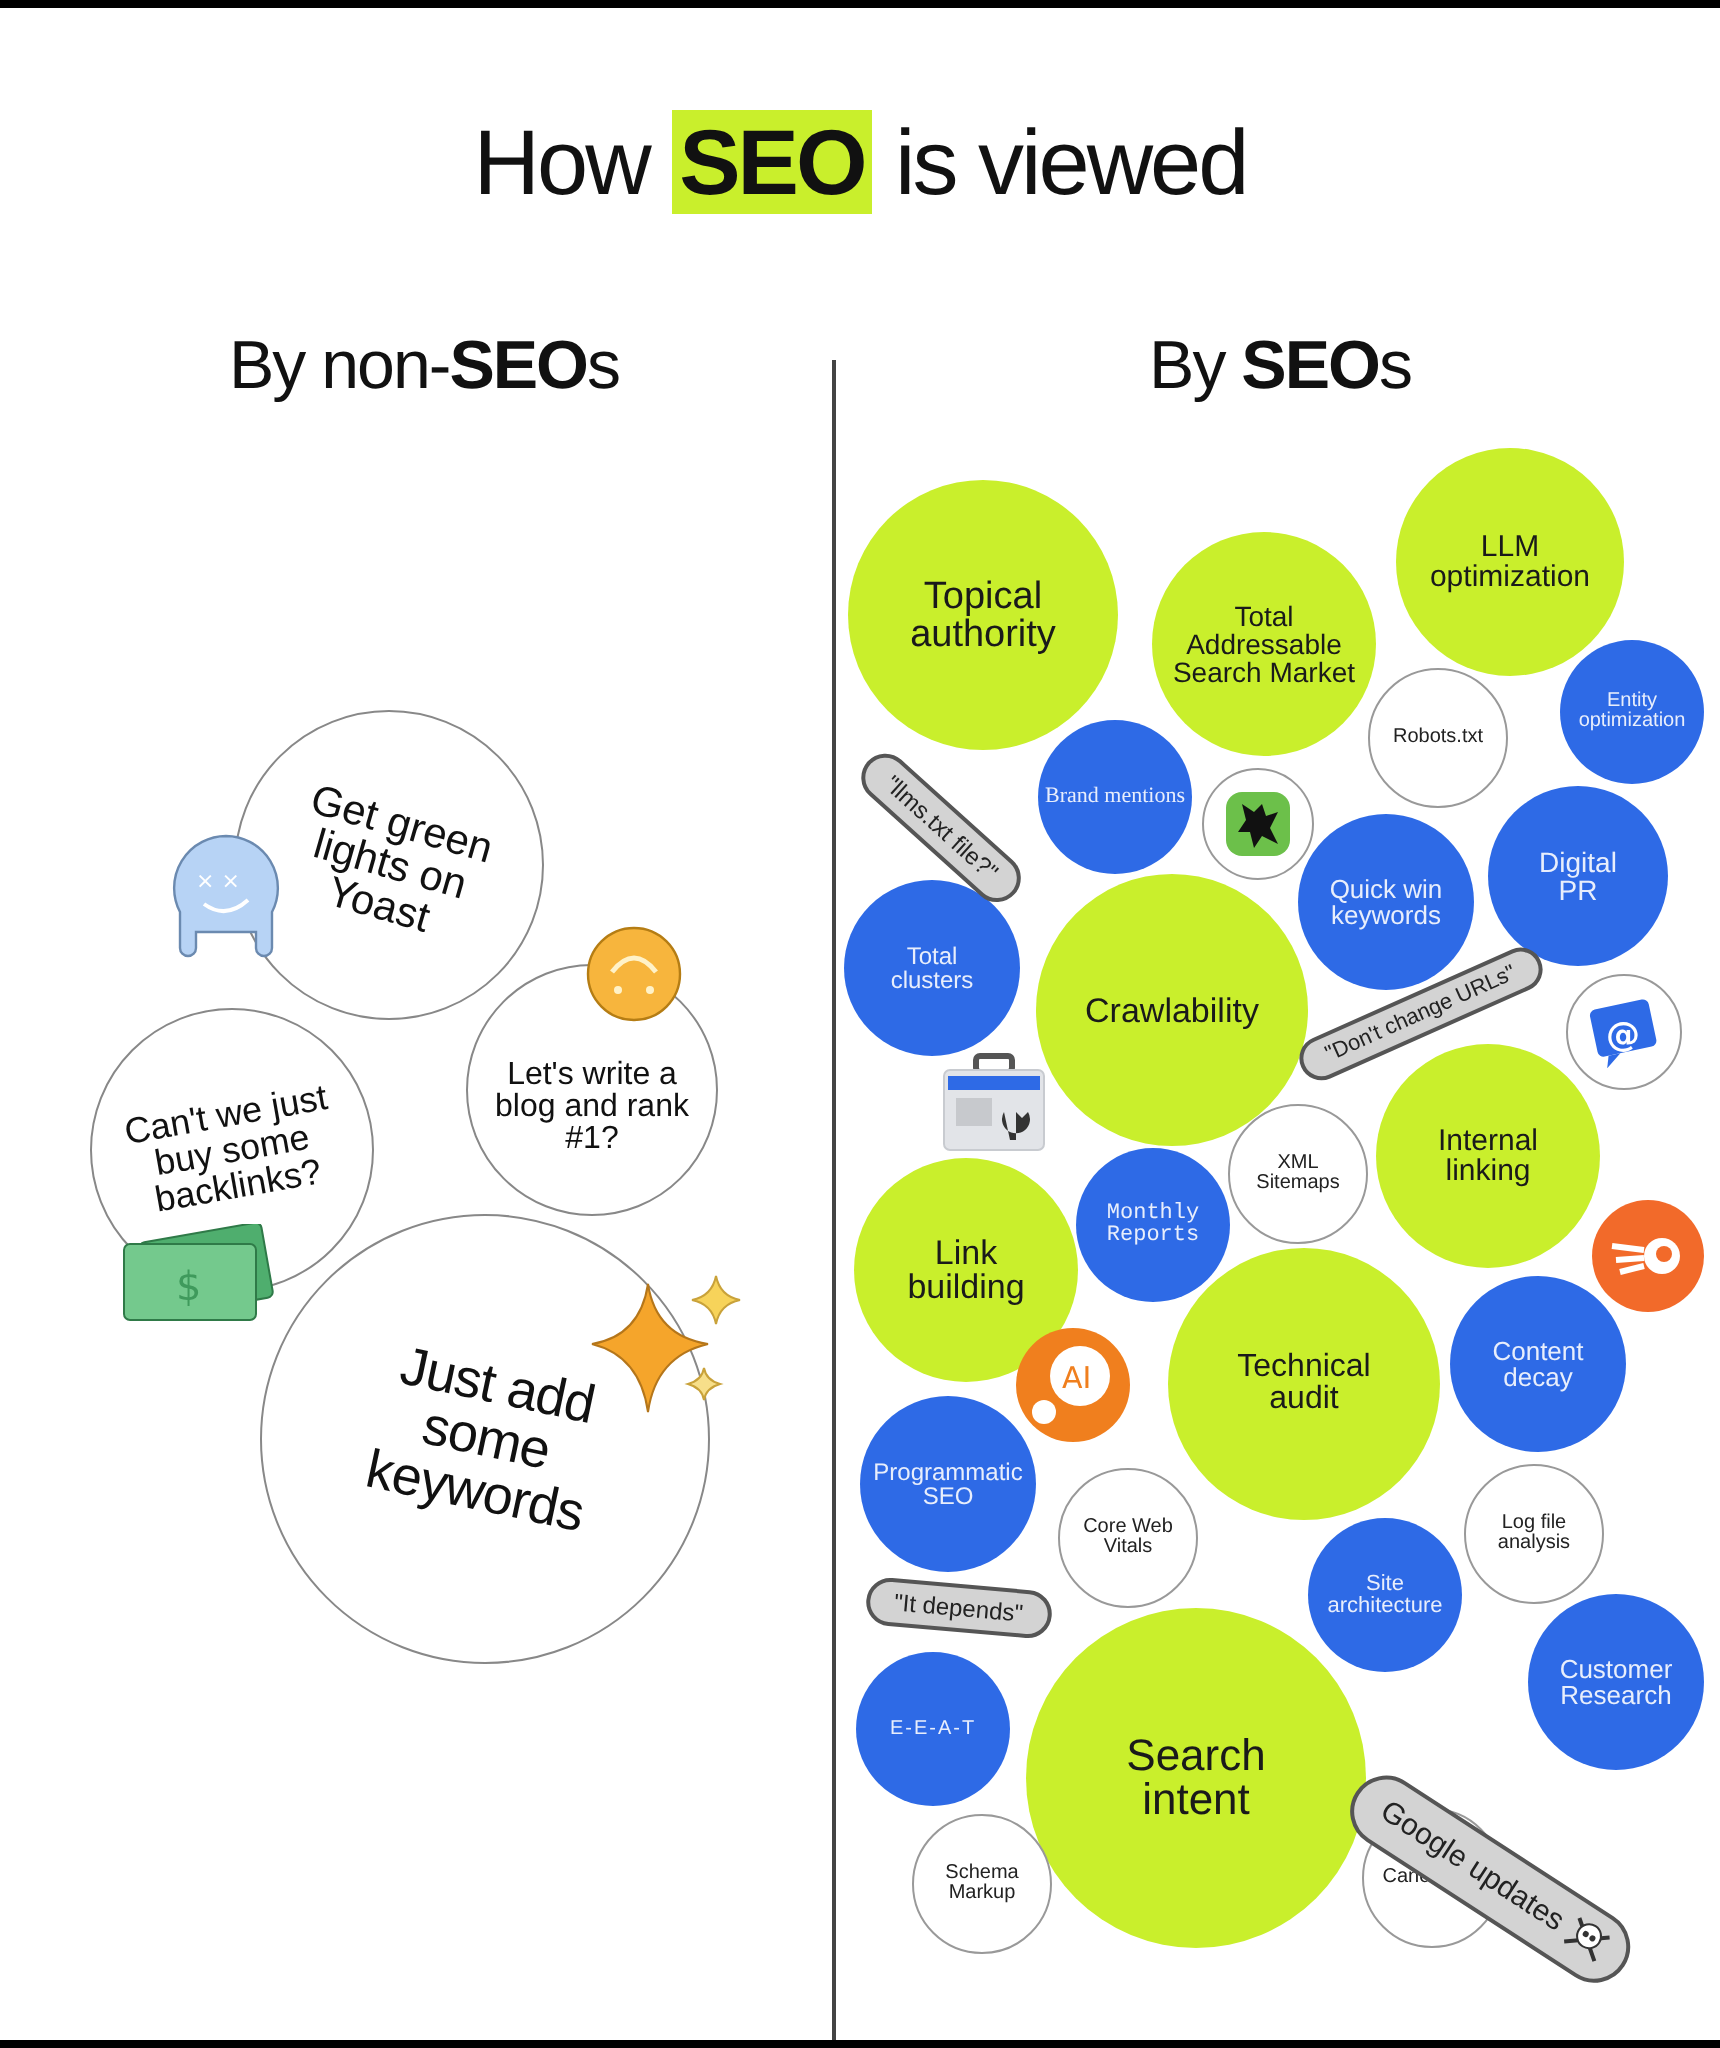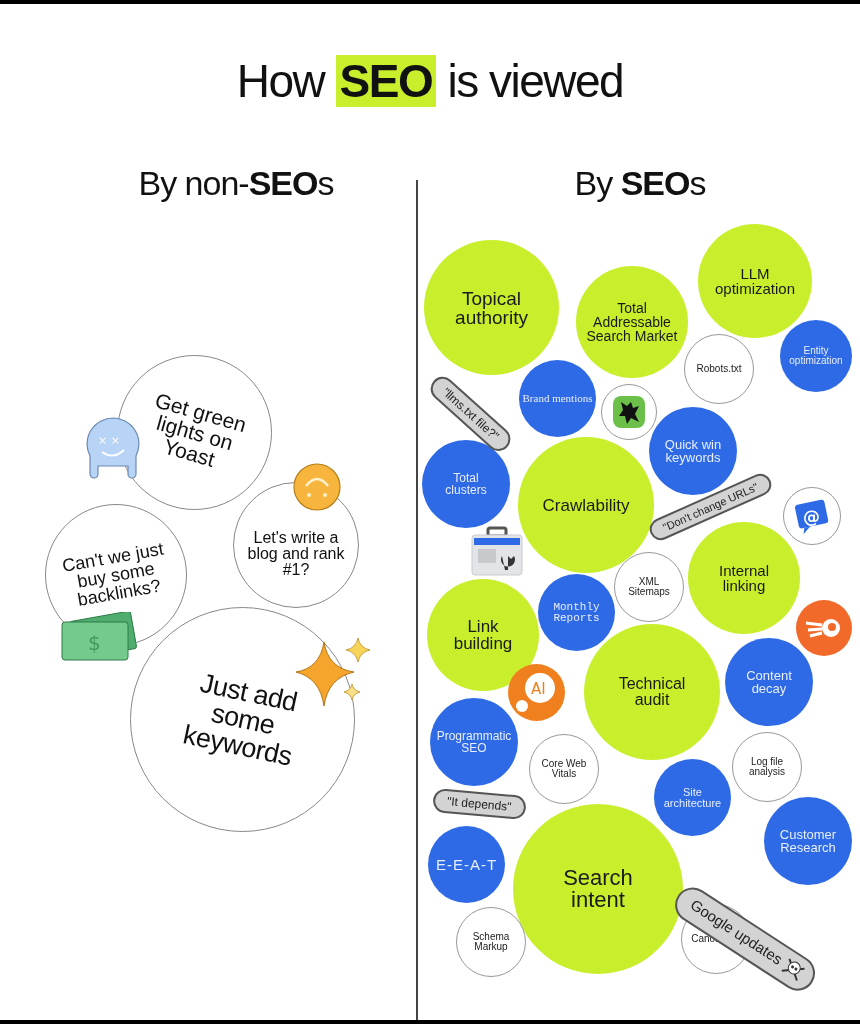--- a/index.html
+++ b/index.html
@@ -13,7 +13,7 @@
 
   .sub { position: absolute; top: 160px; font-size: 34px; color: #111; letter-spacing: -1px; text-align: center; }
   .sub b { font-weight: bold; }
-  .sub-left { left: 76px; width: 320px; }
+  .sub-left { left: 52px; width: 320px; }
   .sub-right { left: 470px; width: 340px; }
 
   .divider { position: absolute; left: 416px; top: 176px; width: 2px; height: 845px; background: #444; }

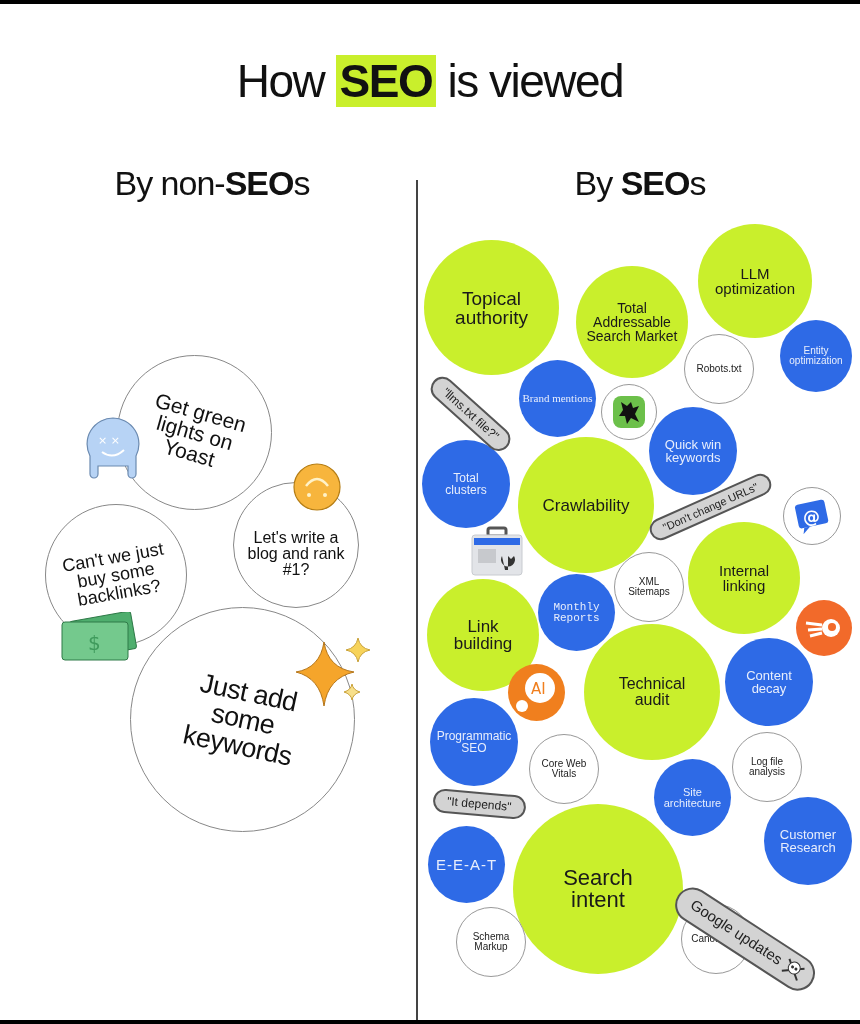--- a/index.html
+++ b/index.html
@@ -119,6 +119,9 @@
   </div>
   <div class="bubble blue" style="left:649px;top:403px;width:88px;height:88px;">
     <span style="font-size:13px;width:80px;display:block;">Quick win keywords</span>
+  </div>
+  <div class="bubble blue" style="left:744px;top:389px;width:90px;height:90px;">
+    <span style="font-size:14px;width:60px;display:block;">Digital PR</span>
   </div>
   <div class="bubble blue" style="left:422px;top:436px;width:88px;height:88px;">
     <span style="font-size:12px;width:60px;display:block;">Total clusters</span>

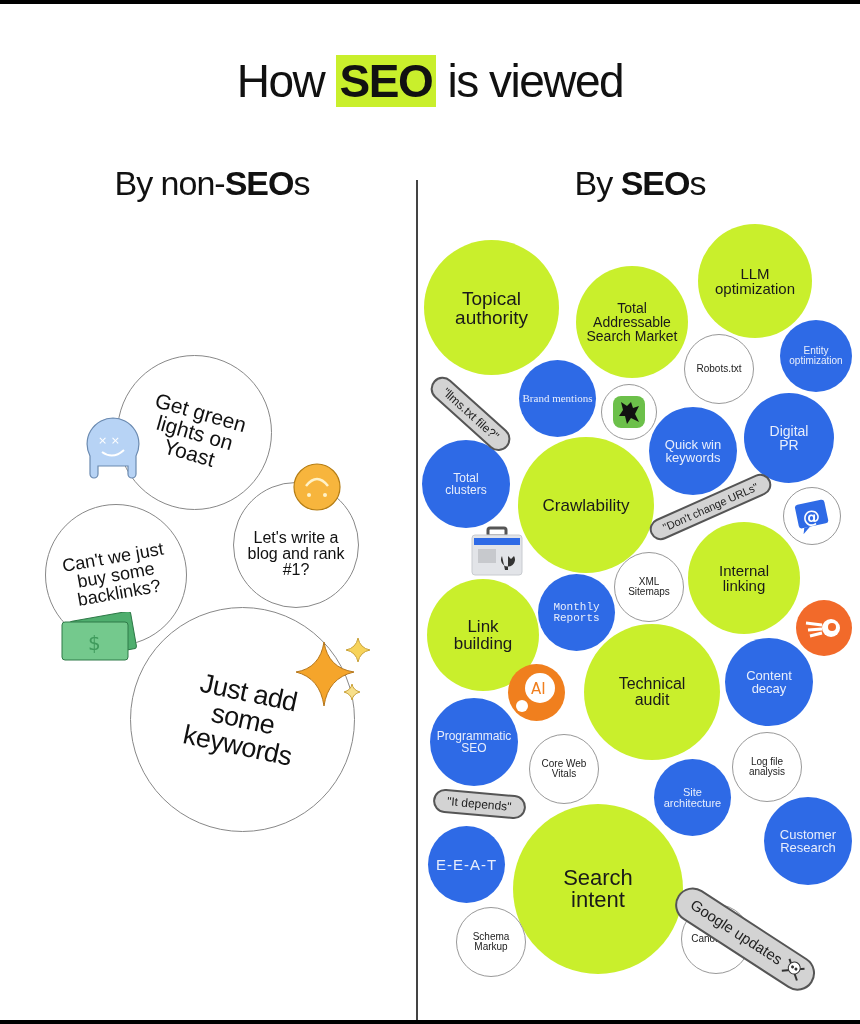--- a/index.html
+++ b/index.html
@@ -195,7 +195,7 @@
     <span style="font-size:13px;width:70px;display:block;">Customer Research</span>
   </div>
   <div class="bubble blue" style="left:428px;top:822px;width:77px;height:77px;">
-    <span style="font-size:15px;letter-spacing:1px;">E-E-A-T</span>
+    <span style="font-size:10px;letter-spacing:1px;">E-E-A-T</span>
   </div>
   <div class="bubble lime" style="left:513px;top:800px;width:170px;height:170px;">
     <span style="font-size:22px;width:90px;display:block;">Search intent</span>

